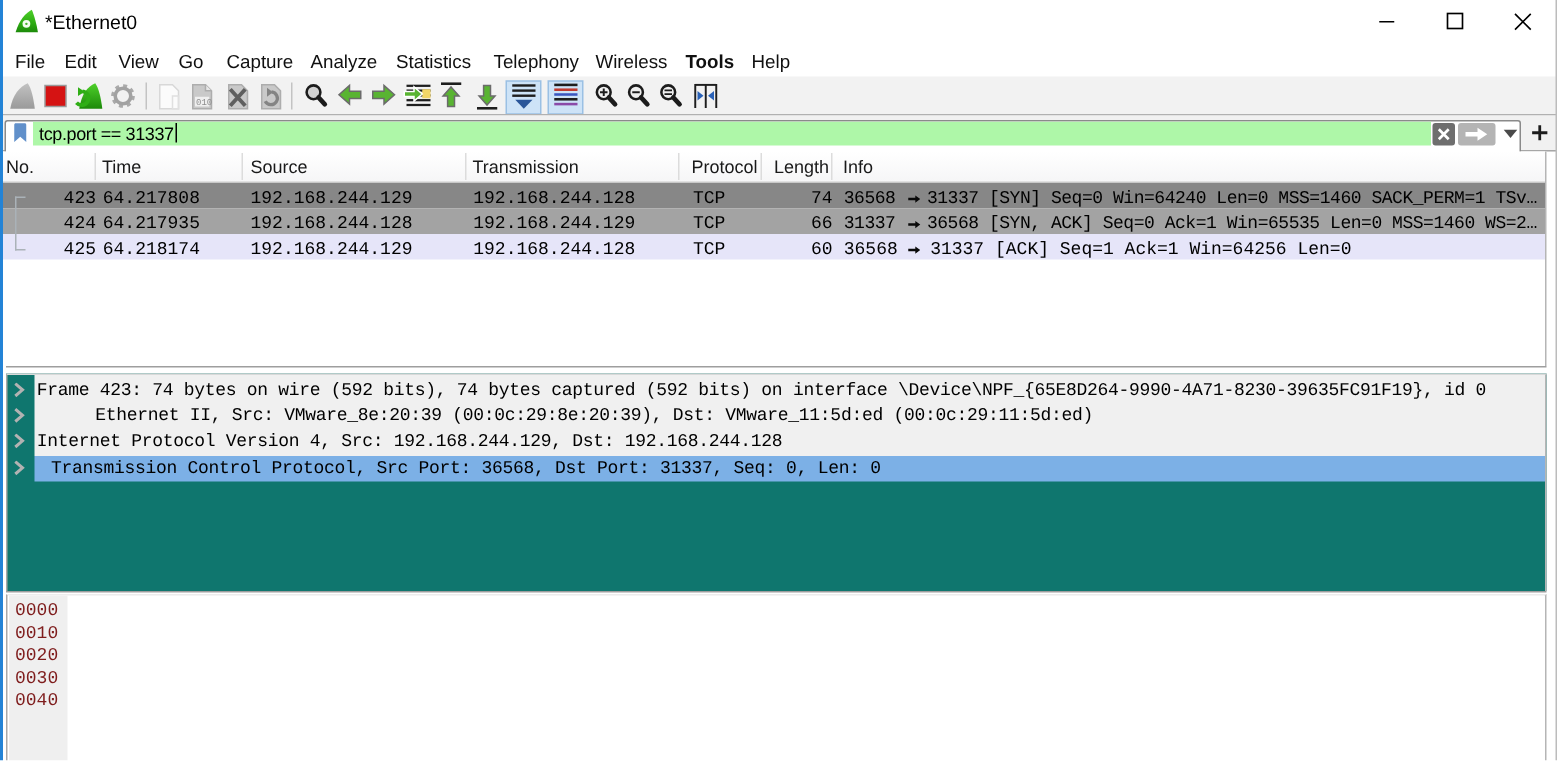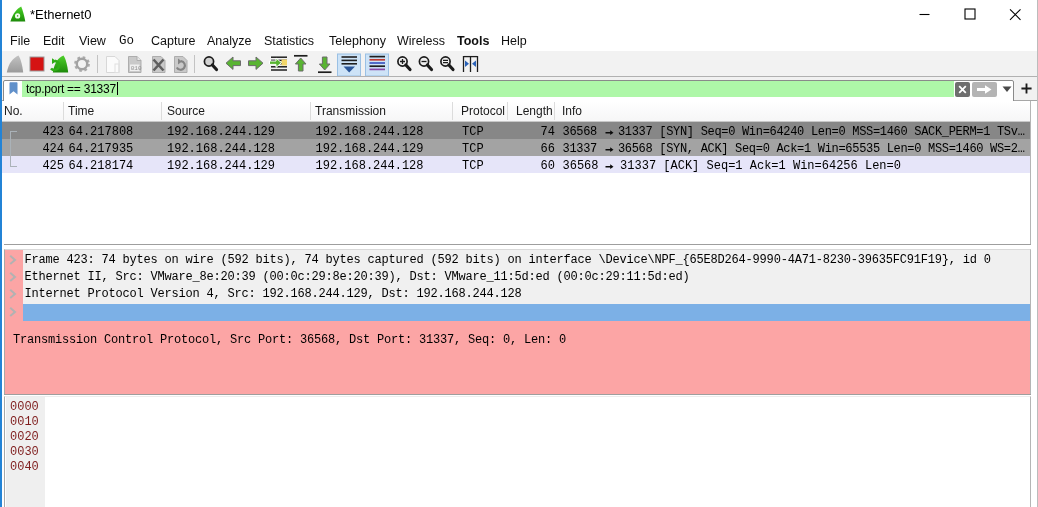--- a/index.html
+++ b/index.html
@@ -44,7 +44,7 @@
   <span class="abs" style="left:10px;top:4px;">File</span>
   <span class="abs" style="left:43px;top:4px;">Edit</span>
   <span class="abs" style="left:79px;top:4px;">View</span>
-  <span class="abs" style="left:119px;top:4px;font-family:Liberation Mono, monospace;">Go</span>
+  <span class="abs" style="left:119px;top:4px;">Go</span>
   <span class="abs" style="left:151px;top:4px;">Capture</span>
   <span class="abs" style="left:207px;top:4px;">Analyze</span>
   <span class="abs" style="left:264px;top:4px;">Statistics</span>

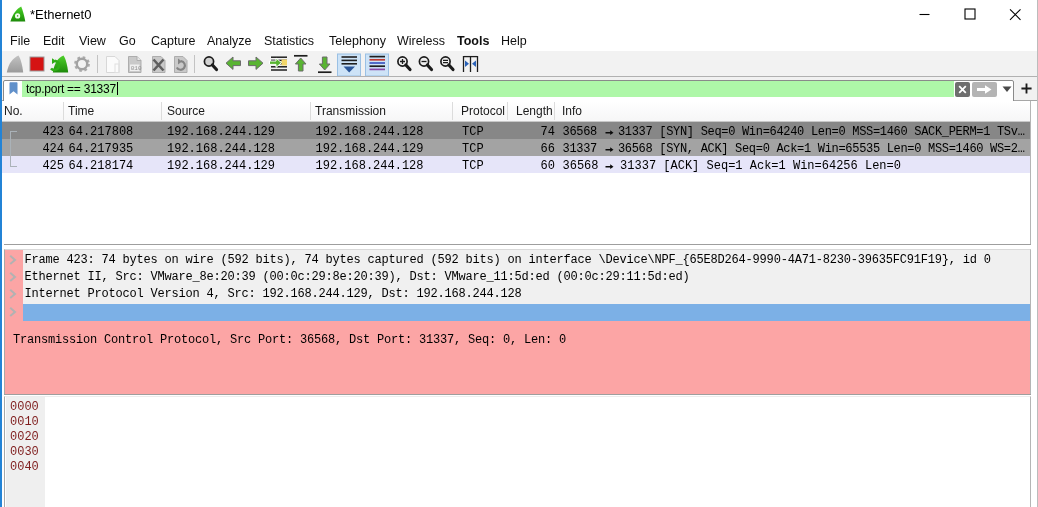--- a/index.html
+++ b/index.html
@@ -249,7 +249,7 @@
 
 <div class="abs" style="left:4px;top:244px;width:1027px;height:1px;background:#9e9e9e;"></div>
 
-<div class="abs" style="left:4px;top:249px;width:1027px;height:145px;background:#fca5a5;border-left:1px solid #a8a8a8;border-right:1px solid #b5b5b5;border-top:1px solid #d9d9d9;overflow:hidden;">
+<div class="abs" style="left:4px;top:249px;width:1027px;height:145px;background:#0f766e;border-left:1px solid #a8a8a8;border-right:1px solid #b5b5b5;border-top:1px solid #d9d9d9;overflow:hidden;">
   <div class="abs" style="left:17.5px;top:0;width:1009px;height:53.5px;background:#f0f0f0;"></div>
   <div class="abs" style="left:17.5px;top:53.5px;width:1009px;height:17px;background:#7cb0e6;"></div>
   <div id="details" class="abs mono" style="left:0;top:0;width:1029px;font-size:12px;color:#000;">

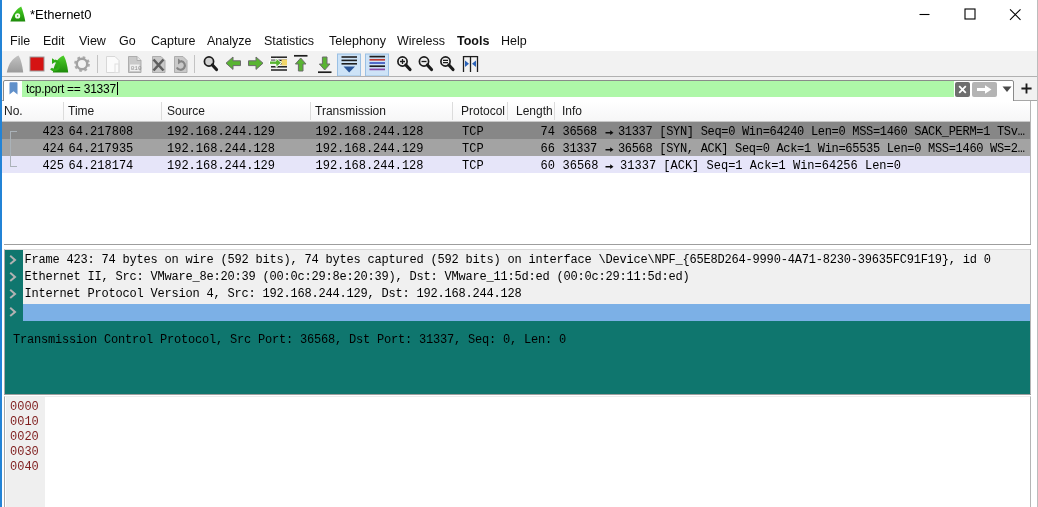--- a/index.html
+++ b/index.html
@@ -266,7 +266,7 @@
         <path d="M1.2 0.8 L6 4.9 L1.2 9" fill="none" stroke="#b2b2b2" stroke-width="2"></path>
       </svg>
     <div class="abs dline" style="left:19.5px;top:2.5px;">Frame 423: 74 bytes on wire (592 bits), 74 bytes captured (592 bits) on interface \Device\NPF_{65E8D264-9990-4A71-8230-39635FC91F19}, id 0</div>
-    <div class="abs dline" style="left:19.5px;top:19.5px;">Ethernet II, Src: VMware_8e:20:39 (00:0c:29:8e:20:39), Dst: VMware_11:5d:ed (00:0c:29:11:5d:ed)</div>
+    <div class="abs dline" style="left:19.5px;top:19.5px;padding-left:39px;">Ethernet II, Src: VMware_8e:20:39 (00:0c:29:8e:20:39), Dst: VMware_11:5d:ed (00:0c:29:11:5d:ed)</div>
     <div class="abs dline" style="left:19.5px;top:36.5px;">Internet Protocol Version 4, Src: 192.168.244.129, Dst: 192.168.244.128</div>
     <div class="abs dline" style="left:8px;top:54.5px;margin-top:28px;">Transmission Control Protocol, Src Port: 36568, Dst Port: 31337, Seq: 0, Len: 0</div>
   </div>

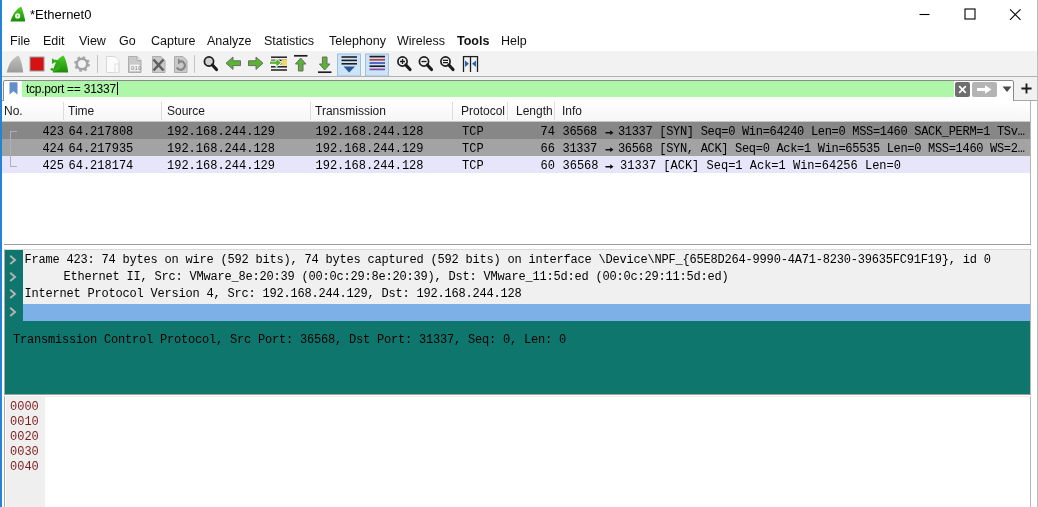--- a/index.html
+++ b/index.html
@@ -268,7 +268,7 @@
     <div class="abs dline" style="left:19.5px;top:2.5px;">Frame 423: 74 bytes on wire (592 bits), 74 bytes captured (592 bits) on interface \Device\NPF_{65E8D264-9990-4A71-8230-39635FC91F19}, id 0</div>
     <div class="abs dline" style="left:19.5px;top:19.5px;padding-left:39px;">Ethernet II, Src: VMware_8e:20:39 (00:0c:29:8e:20:39), Dst: VMware_11:5d:ed (00:0c:29:11:5d:ed)</div>
     <div class="abs dline" style="left:19.5px;top:36.5px;">Internet Protocol Version 4, Src: 192.168.244.129, Dst: 192.168.244.128</div>
-    <div class="abs dline" style="left:8px;top:54.5px;margin-top:28px;">Transmission Control Protocol, Src Port: 36568, Dst Port: 31337, Seq: 0, Len: 0</div>
+    <div class="abs dline" style="left:29px;top:54.5px;">Transmission Control Protocol, Src Port: 36568, Dst Port: 31337, Seq: 0, Len: 0</div>
   </div>
 </div>
 

